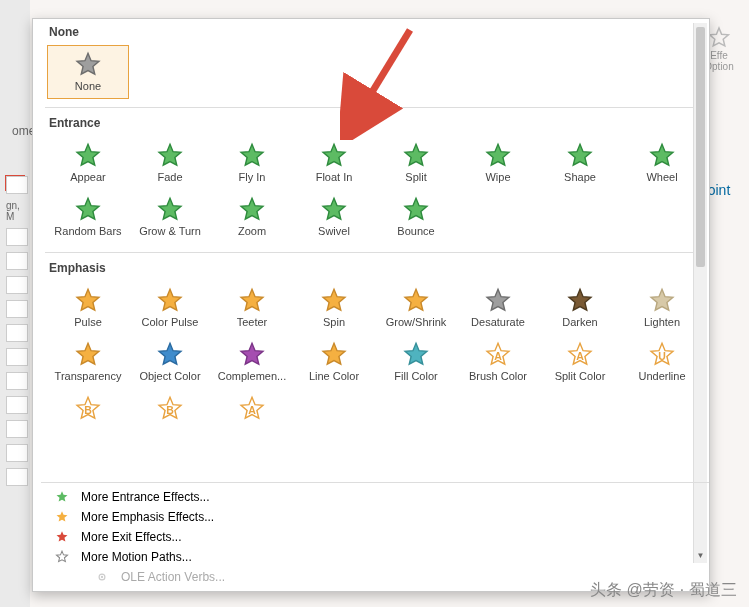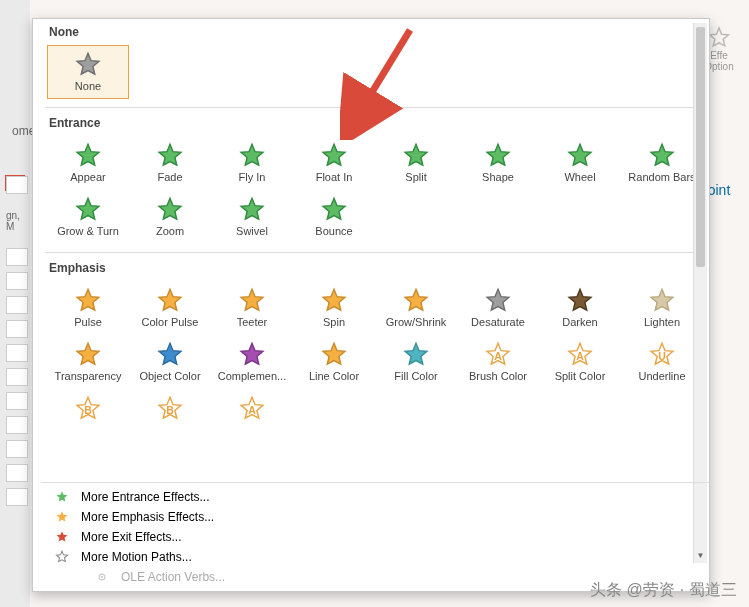--- a/index.html
+++ b/index.html
@@ -127,6 +127,14 @@
             </svg>
           </div>
           <div class="item-label">Split</div>
+        </div>
+        <div class="item">
+          <div class="icon-wrap">
+            <svg width="28" height="28" viewBox="0 0 24 24">
+              <path d="M12 2l2.6 6.3 6.8.5-5.2 4.5 1.6 6.6L12 16.8 6.2 19.9l1.6-6.6L2.6 8.8l6.8-.5z" fill="#5dbb63" stroke="#2e8b3d" stroke-width="1.2"></path>
+            </svg>
+          </div>
+          <div class="item-label">Wipe</div>
         </div>
         <div class="item">
           <div class="icon-wrap">

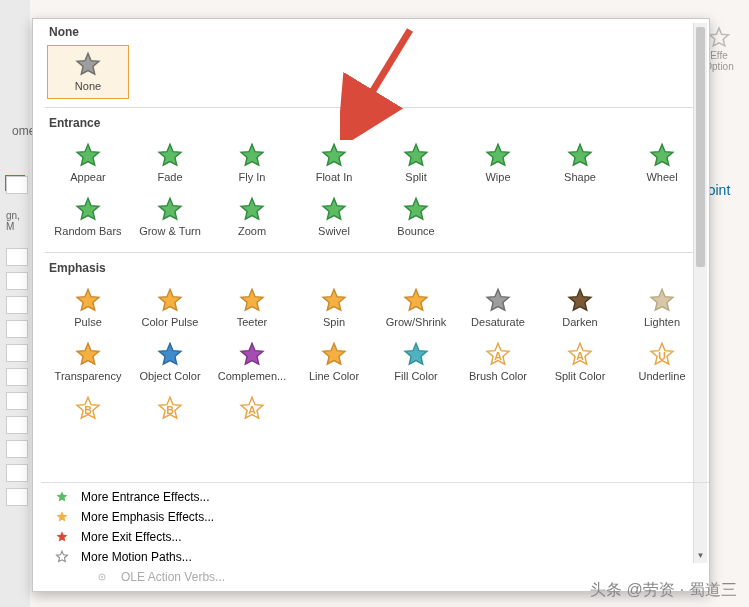--- a/index.html
+++ b/index.html
@@ -41,7 +41,7 @@
 <div class="slide-red"></div>
 <div class="thumbs">
   <div class="thumb" style="margin-top:30px"></div>
-  <div style="font-size:10px;color:#666;margin:16px 0">gn, M</div>
+  <div style="font-size:10px;color:#666;margin:6px 0">gn, M</div>
   <div class="thumb"></div>
   <div class="thumb"></div>
   <div class="thumb"></div>

